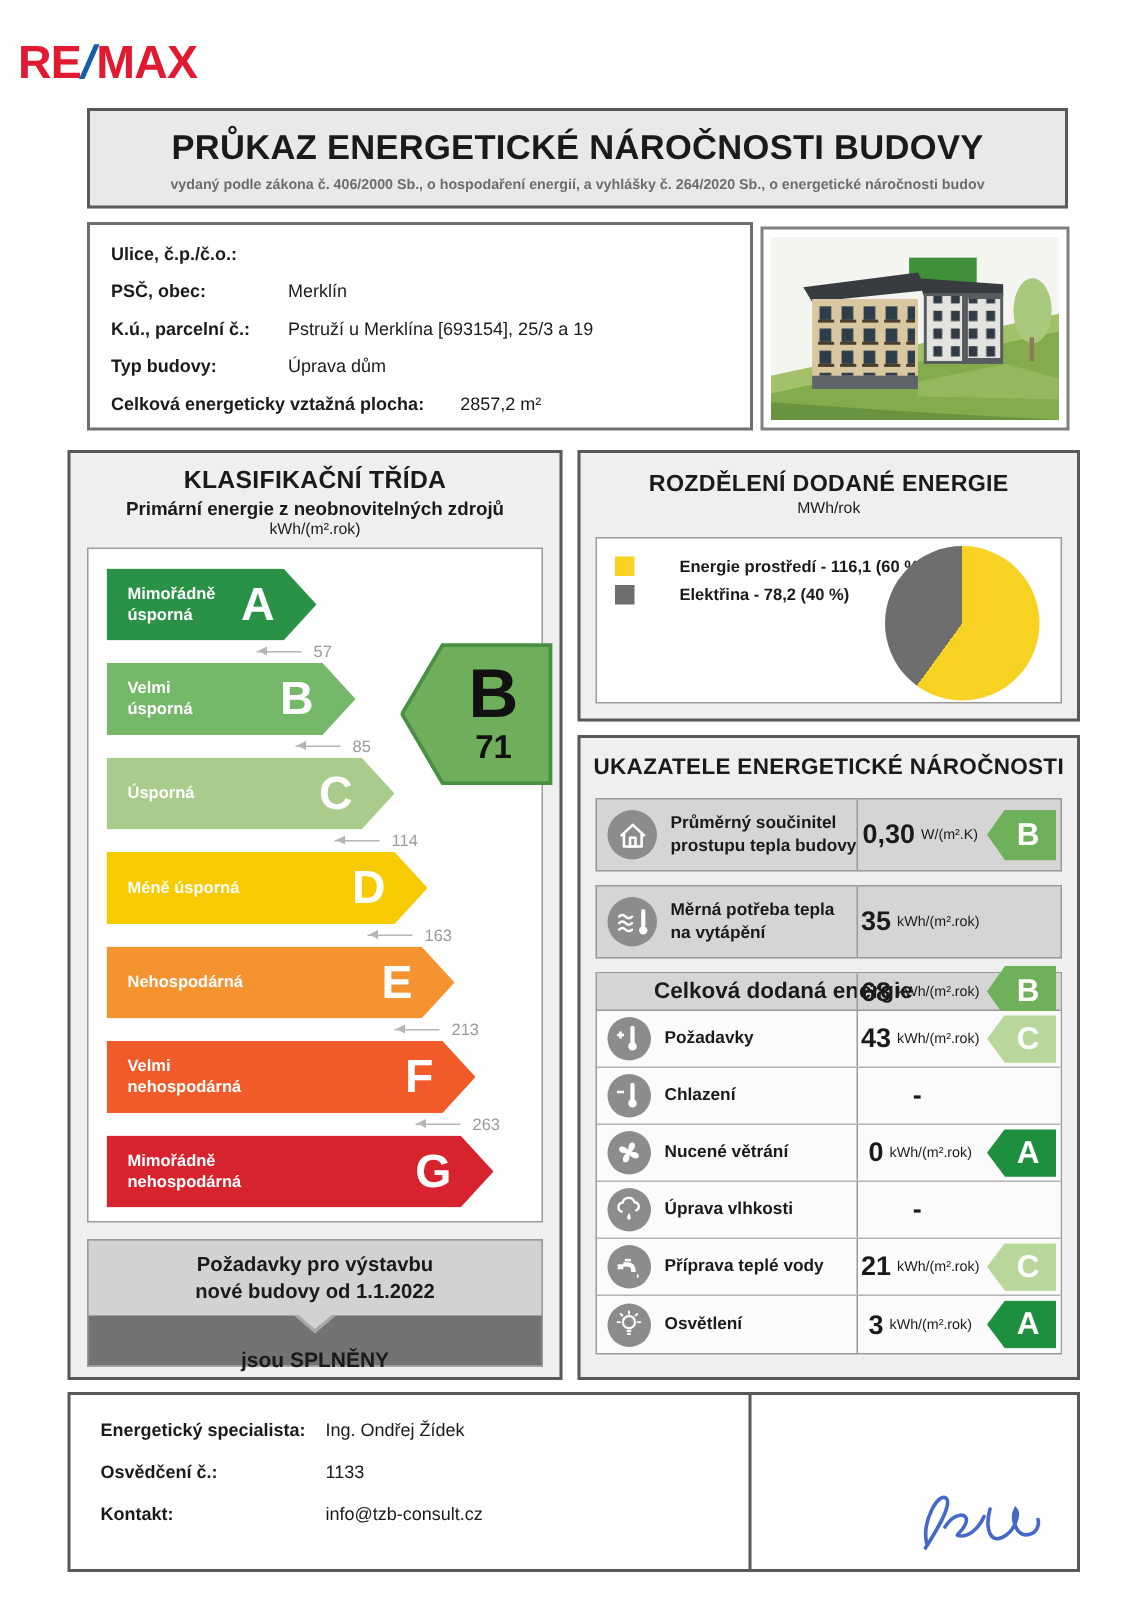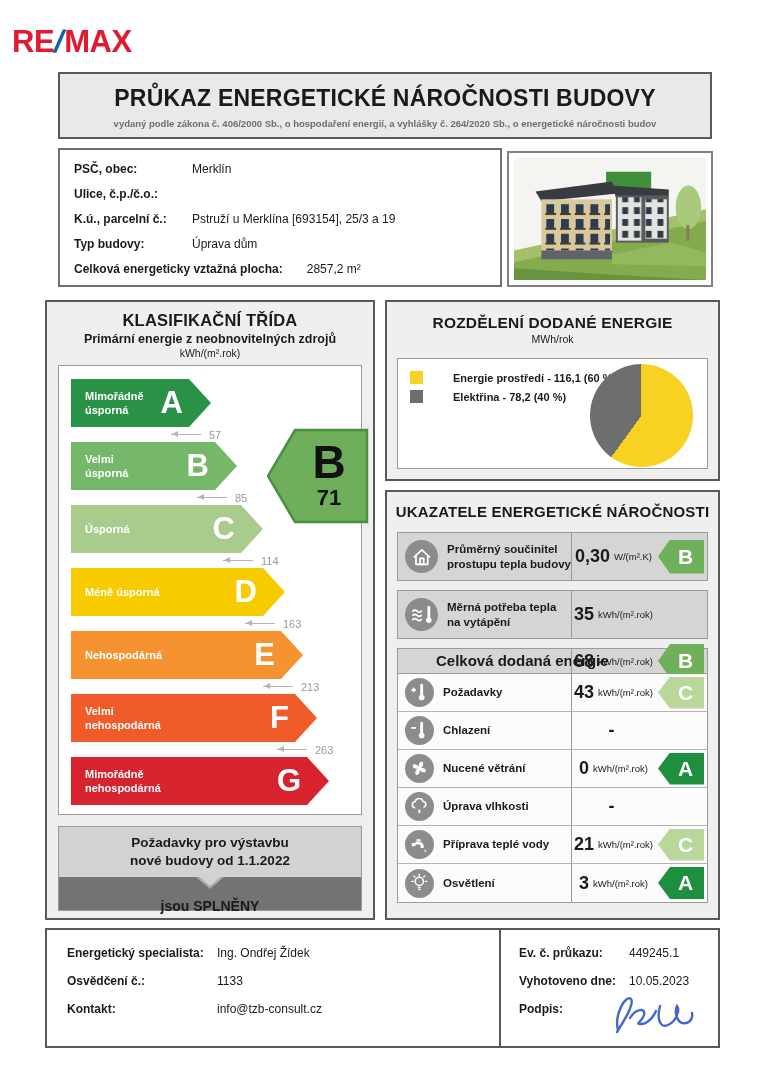--- a/index.html
+++ b/index.html
@@ -135,8 +135,8 @@
 
   <div class="info-box">
     <div id="info-rows">
+        <div class="info-row"><span class="lbl fixed">Ulice, č.p./č.o.:</span><span></span></div>
         <div class="info-row"><span class="lbl fixed">PSČ, obec:</span><span>Merklín</span></div>
-        <div class="info-row"><span class="lbl fixed">Ulice, č.p./č.o.:</span><span></span></div>
         <div class="info-row"><span class="lbl fixed">K.ú., parcelní č.:</span><span>Pstruží u Merklína [693154], 25/3 a 19</span></div>
         <div class="info-row"><span class="lbl fixed">Typ budovy:</span><span>Úprava dům</span></div>
         <div class="info-row"><span class="lbl wide">Celková energeticky vztažná plocha:</span><span>2857,2 m²</span></div>

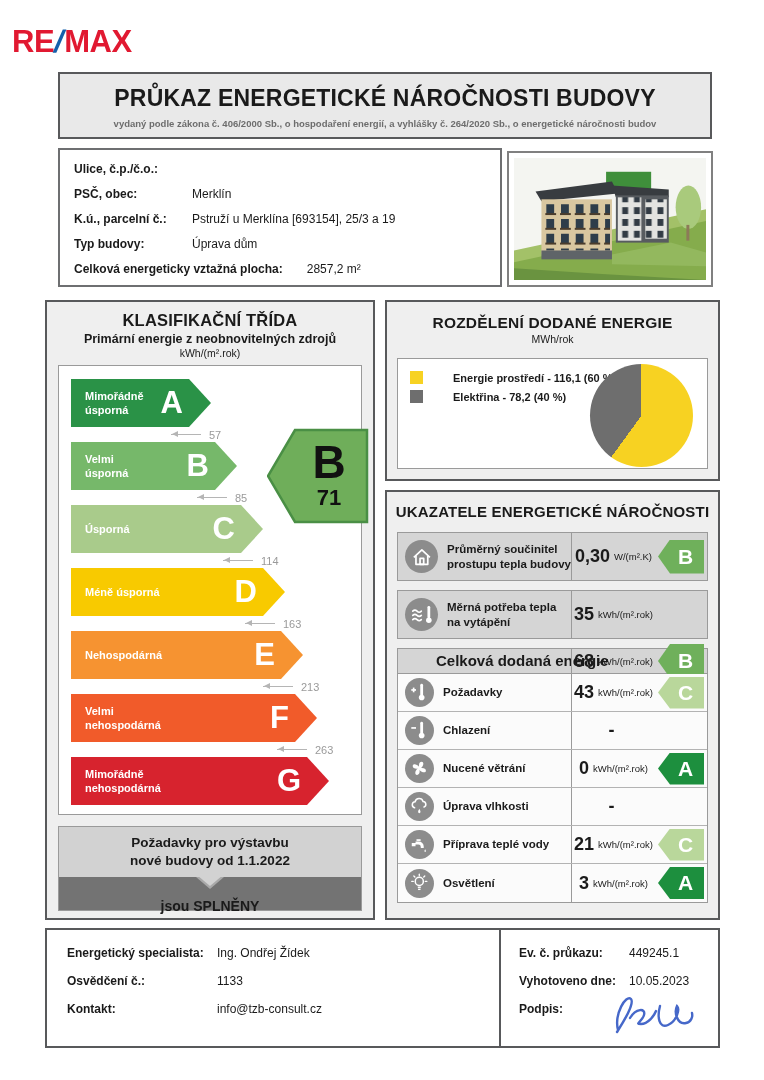--- a/index.html
+++ b/index.html
@@ -454,11 +454,6 @@
         <div class="f-row"><span class="lbl">Osvědčení č.:</span><span>1133</span></div>
         <div class="f-row"><span class="lbl">Kontakt:</span><span>info@tzb-consult.cz</span></div>
       </div>
-    <div class="f-right" id="footer-right">
-        <div class="f-row"><span class="lbl">Ev. č. průkazu:</span><span>449245.1</span></div>
-        <div class="f-row"><span class="lbl">Vyhotoveno dne:</span><span>10.05.2023</span></div>
-        <div class="f-row"><span class="lbl">Podpis:</span><span></span></div>
-      </div>
     <svg class="signature" viewBox="0 0 96 58">
       <g fill="none" stroke="#4668c9" stroke-width="2.4" stroke-linecap="round">
         <path d="M14 46 C 10 30, 22 10, 27 15 C 31 20, 18 40, 13 48"></path>

